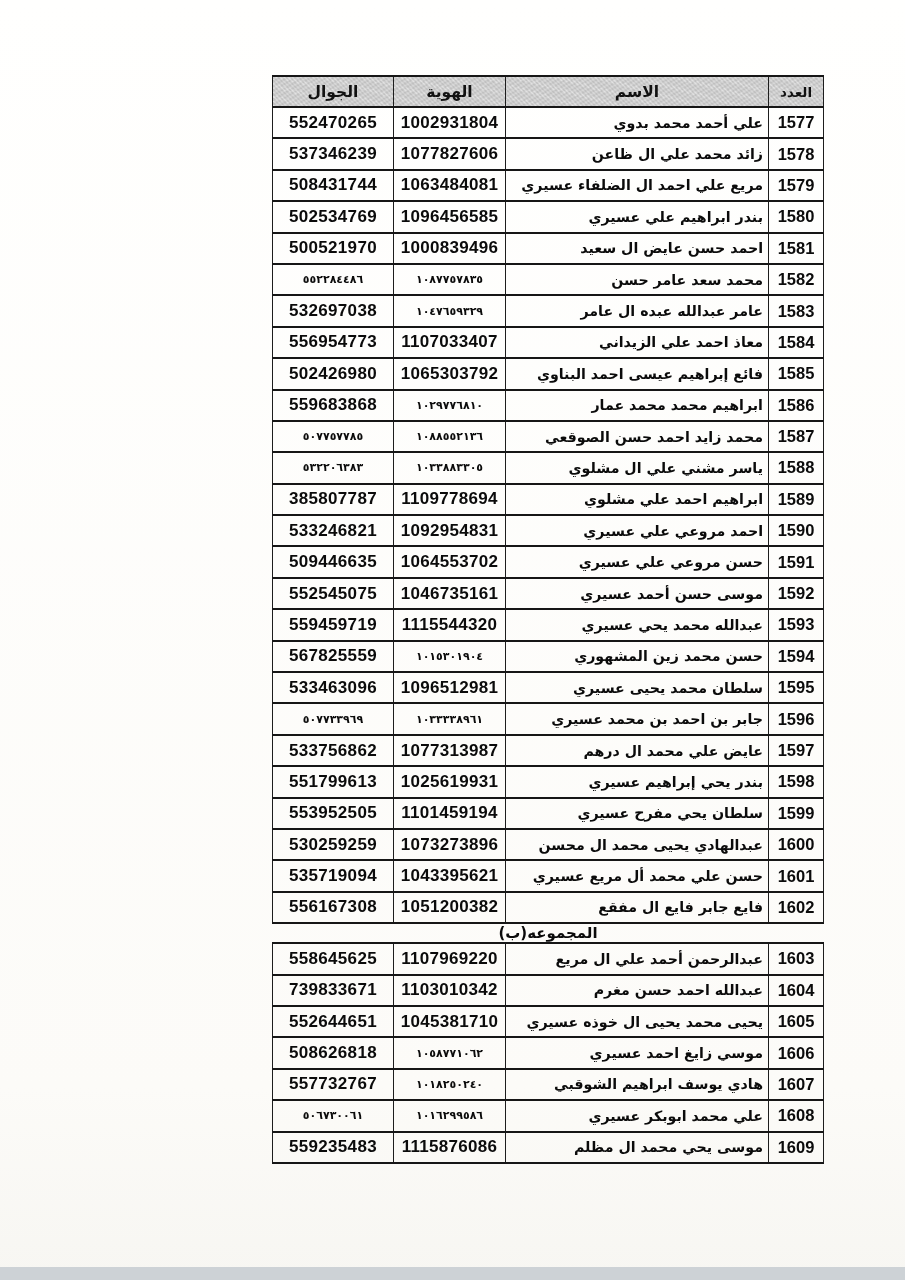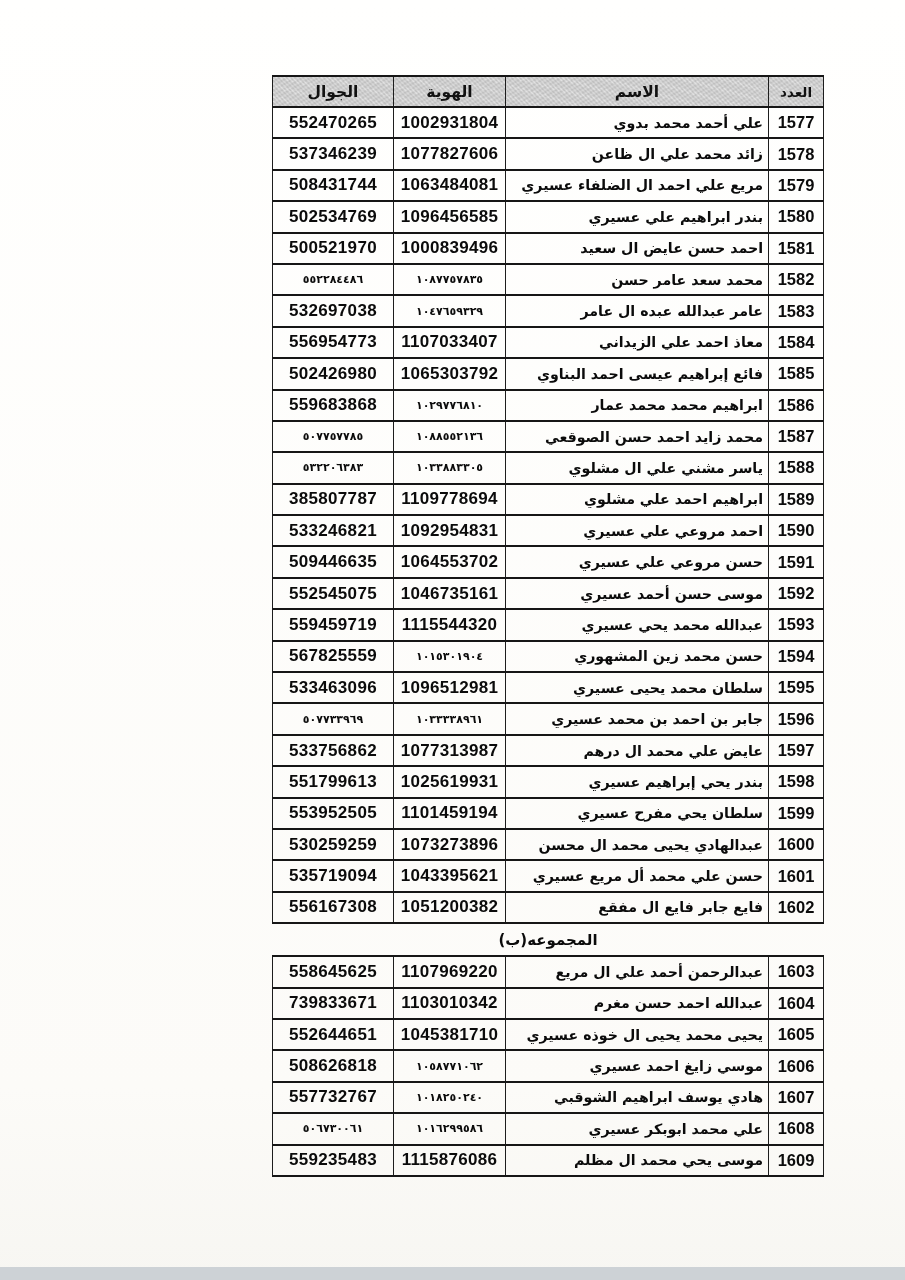--- a/index.html
+++ b/index.html
@@ -43,7 +43,7 @@
   }
   thead tr { height: 31px; }
   tbody tr { height: 31.4px; }
-  tbody tr.group { height: 33px; }
+  tbody tr.group { height: 20px; }
 
   th {
     background-color: #d3d3d3;

